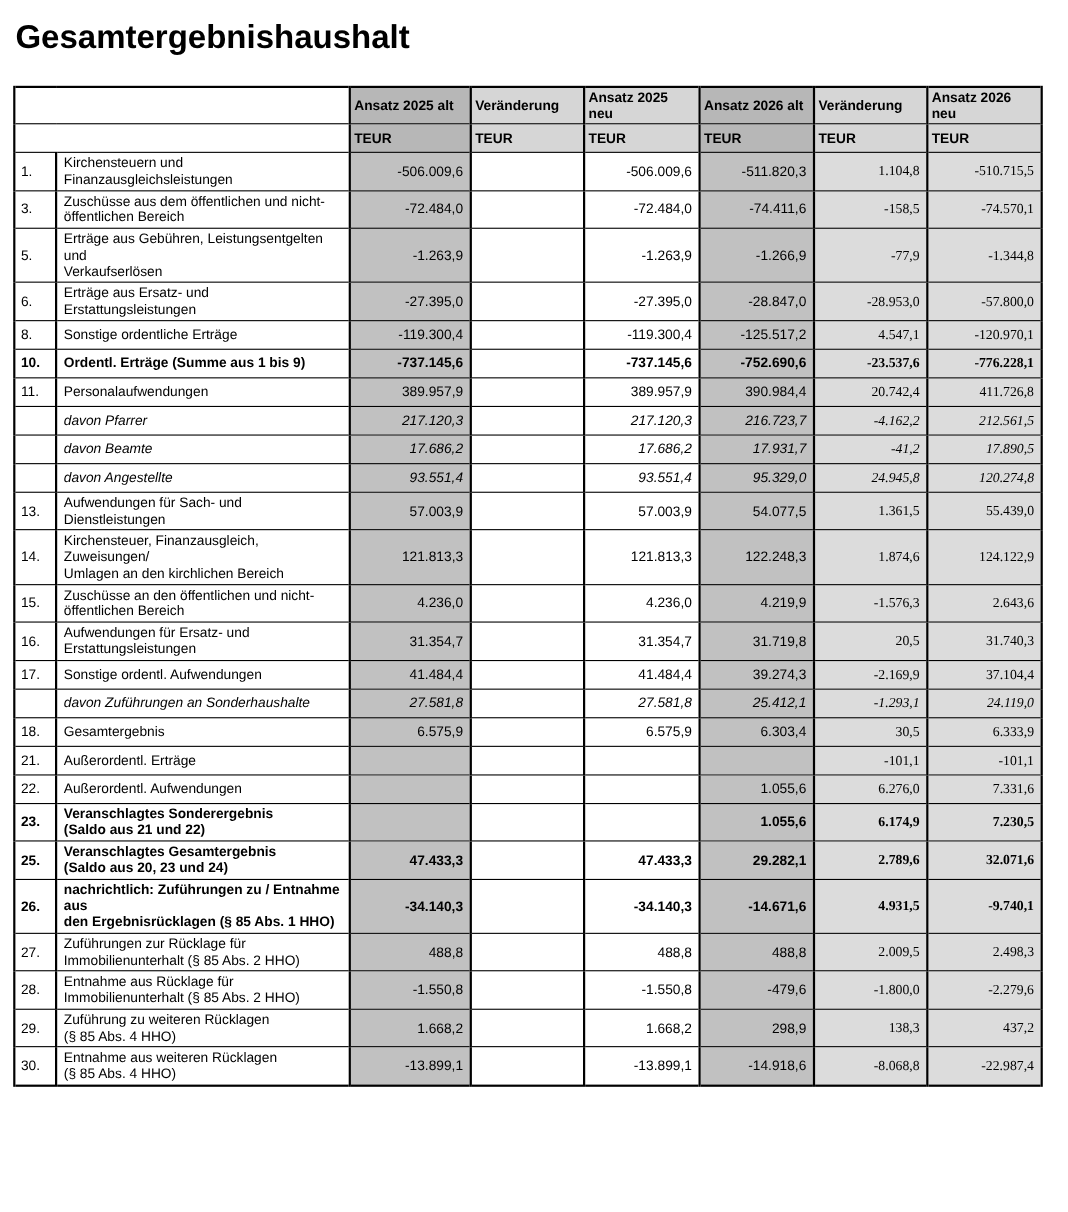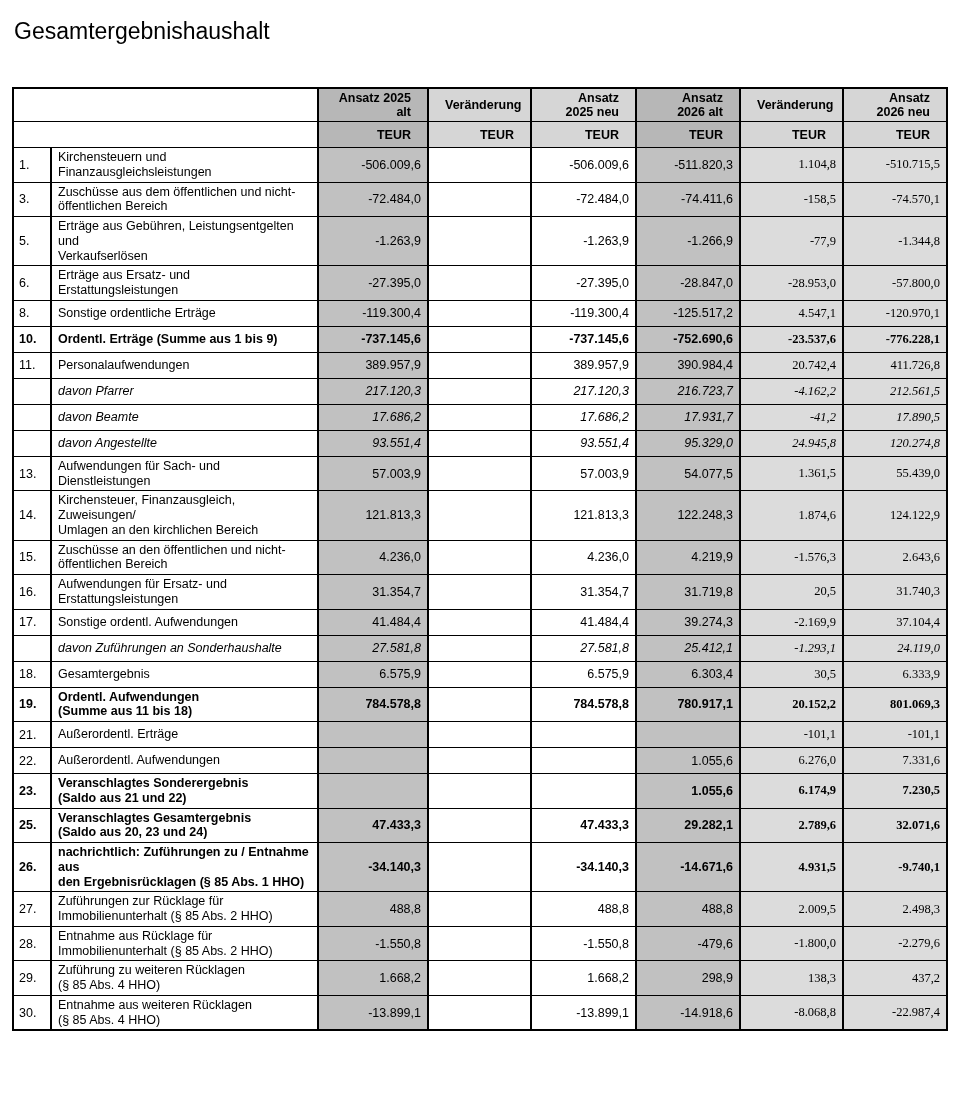--- a/index.html
+++ b/index.html
@@ -9,7 +9,7 @@
     background: #ffffff; padding: 10px 14px 0 12px; overflow: hidden;
   }
   h1.title {
-    font-size: 23px; font-weight: normal; margin: 8px 0 42px 2px;
+    font-size: 30px; font-weight: bold; margin: 8px 0 26px 2px;
     font-family: "Liberation Sans", sans-serif;
   }
   table.budget {

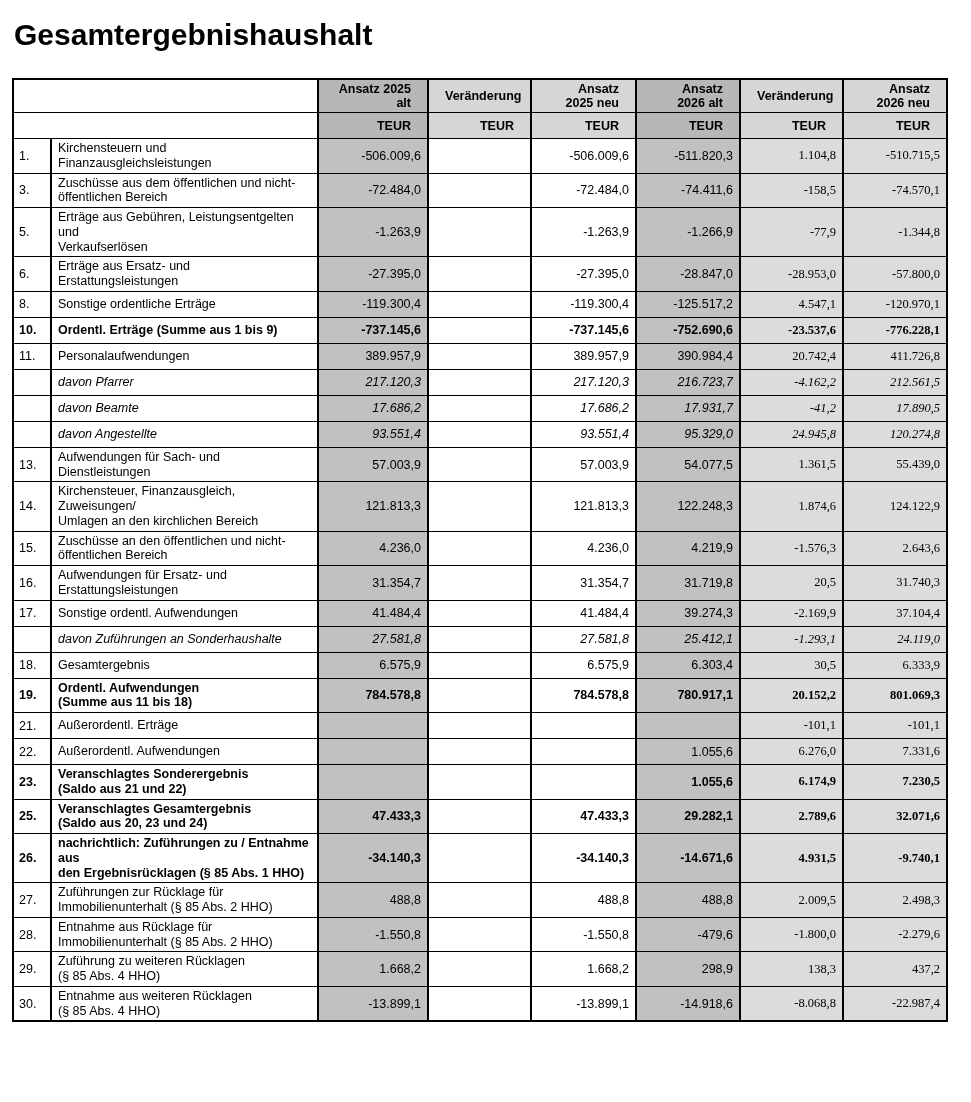--- a/index.html
+++ b/index.html
@@ -21,7 +21,7 @@
     border-left-width: 2px; border-right-width: 2px;
     font-size: 12.5px; box-sizing: border-box; overflow: hidden;
   }
-  thead th { font-weight: bold; text-align: right; height: 26px; padding: 2px 16px;
+  thead th { font-weight: bold; text-align: left; height: 26px; padding: 2px 3px;
              border-top-width: 2px; border-bottom-width: 2px; }
   thead .corner { background: #ffffff; }
   tbody td { height: 26px; vertical-align: middle; }

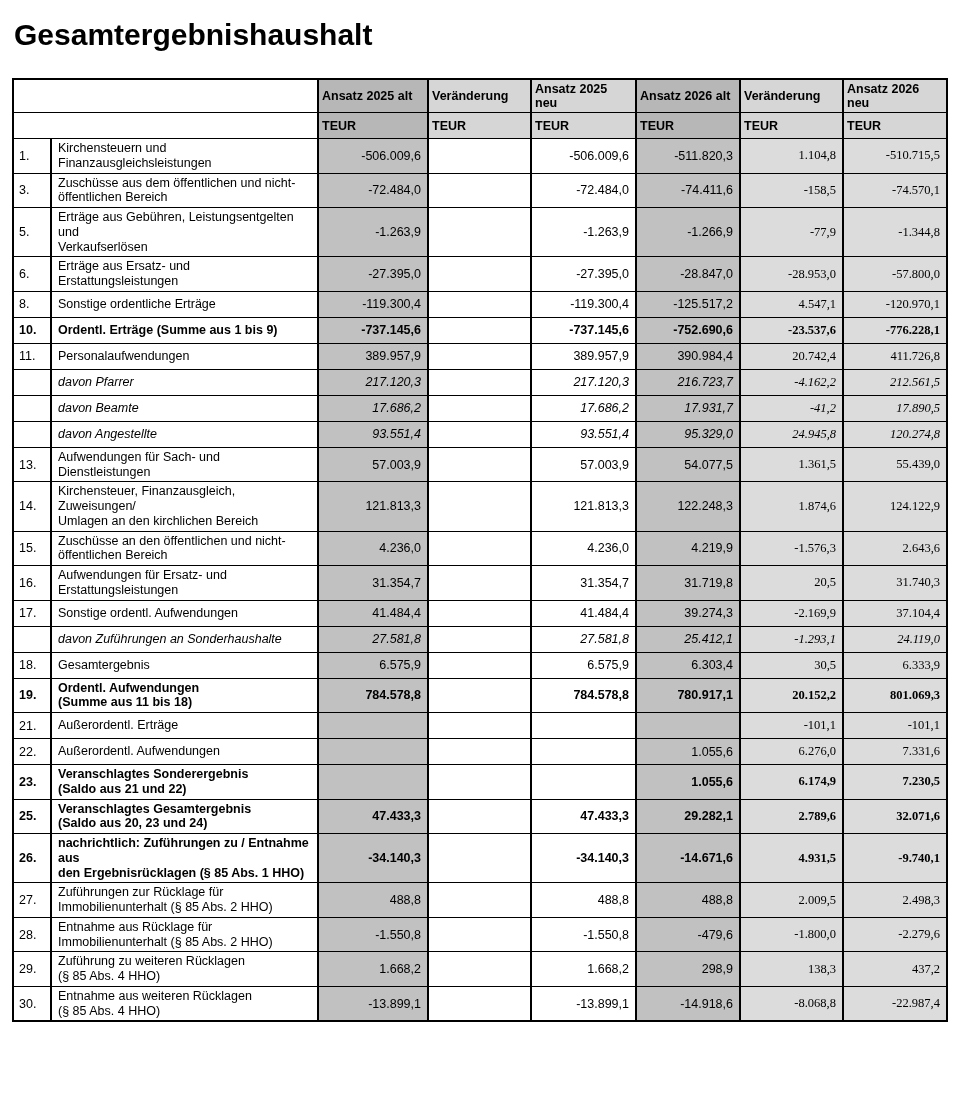--- a/index.html
+++ b/index.html
@@ -251,17 +251,6 @@
           <td class="val-cell bg-light">30,5</td>
           <td class="val-cell bg-light">6.333,9</td>
         </tr>
-        <tr class="bold">
-          <td class="num-cell">19.</td>
-          <td class="label-cell">Ordentl. Aufwendungen
-(Summe aus 11 bis 18)</td>
-          <td class="val-cell bg-dark">784.578,8</td>
-          <td class="val-cell bg-white"></td>
-          <td class="val-cell bg-white">784.578,8</td>
-          <td class="val-cell bg-dark">780.917,1</td>
-          <td class="val-cell bg-light">20.152,2</td>
-          <td class="val-cell bg-light">801.069,3</td>
-        </tr>
         <tr class="normal">
           <td class="num-cell">21.</td>
           <td class="label-cell">Außerordentl. Erträge</td>

